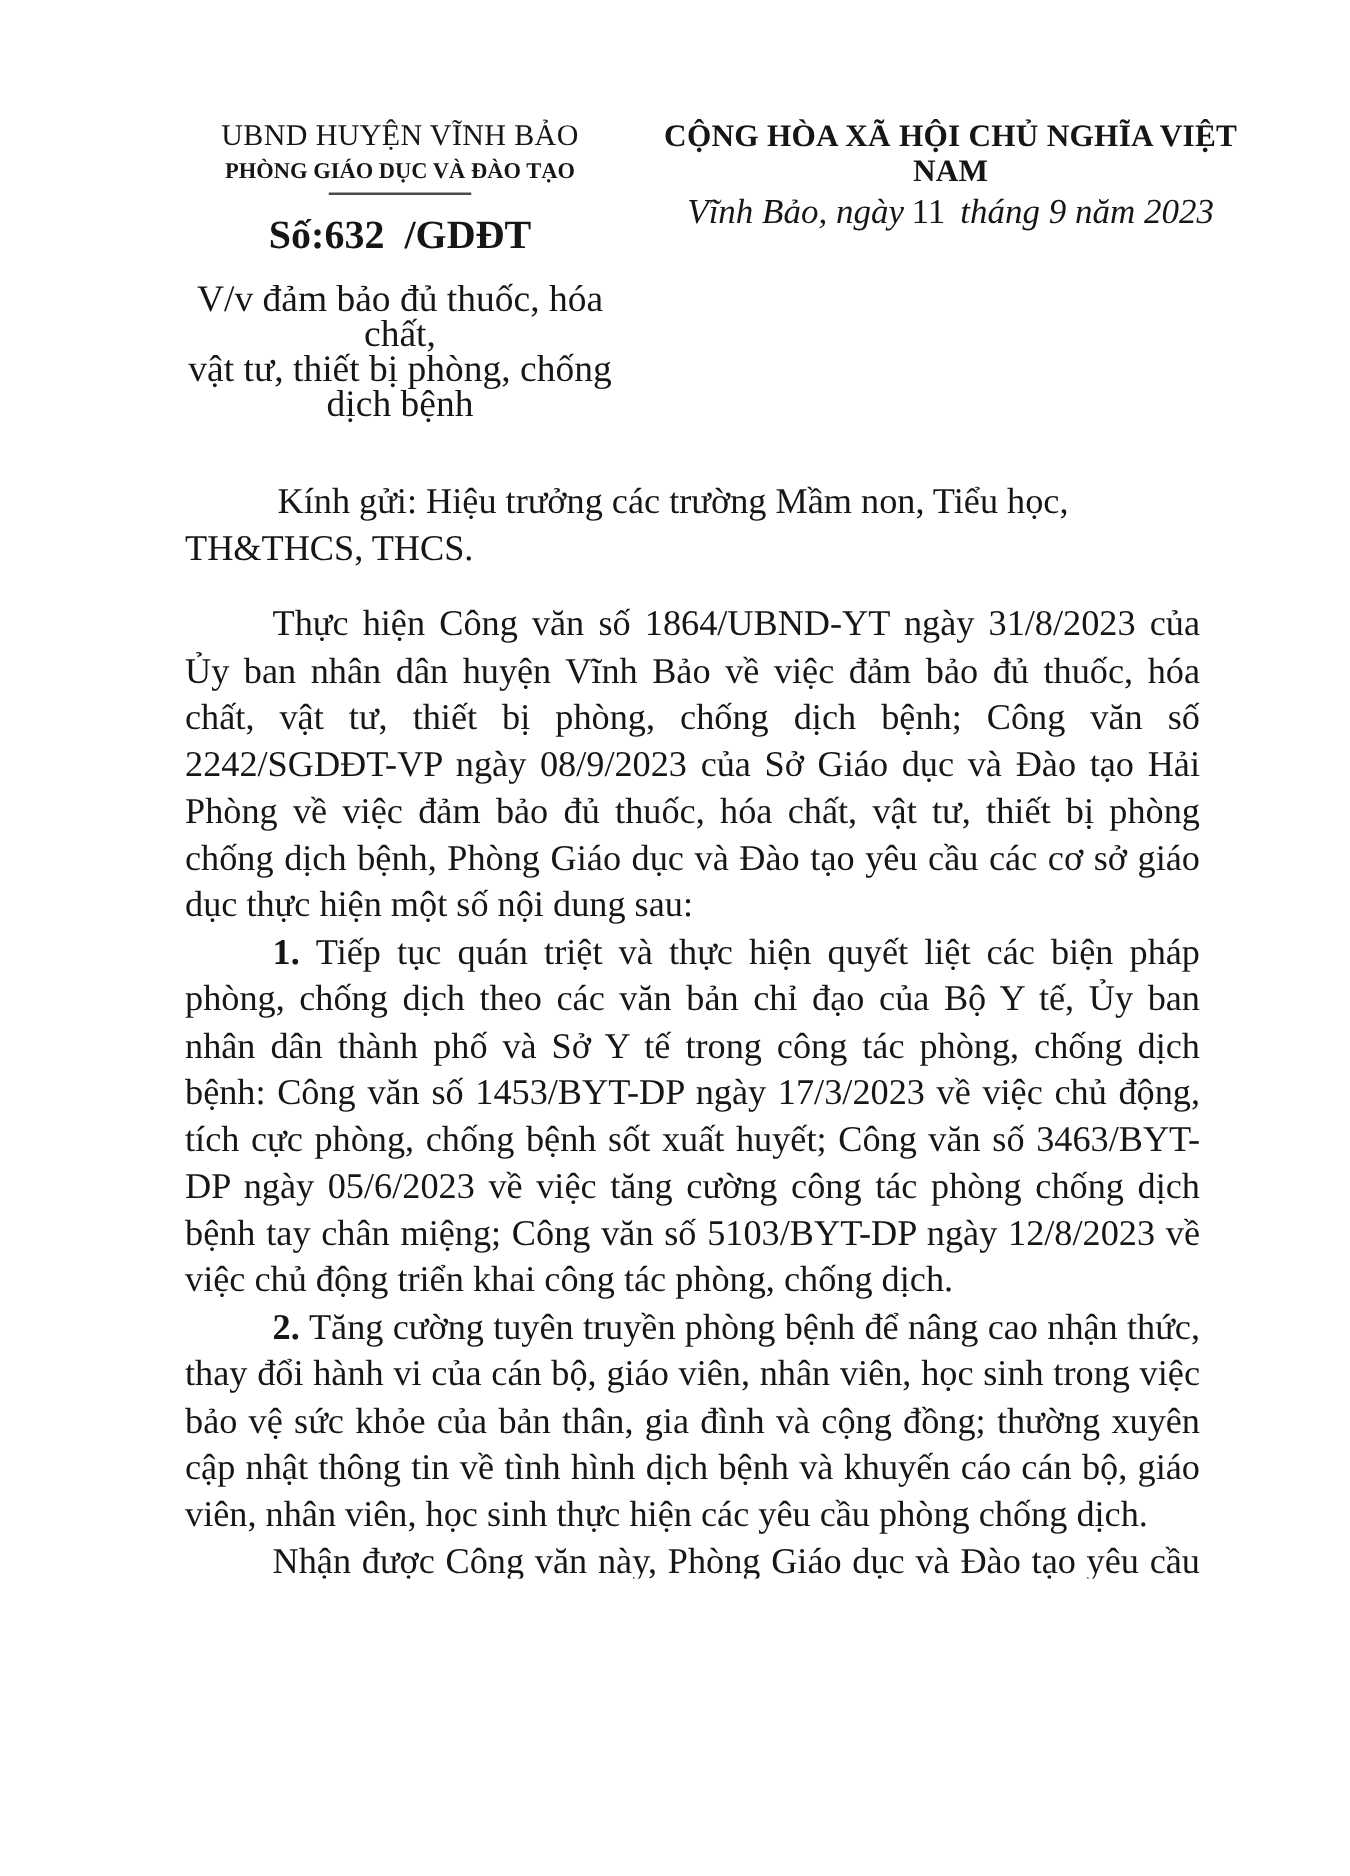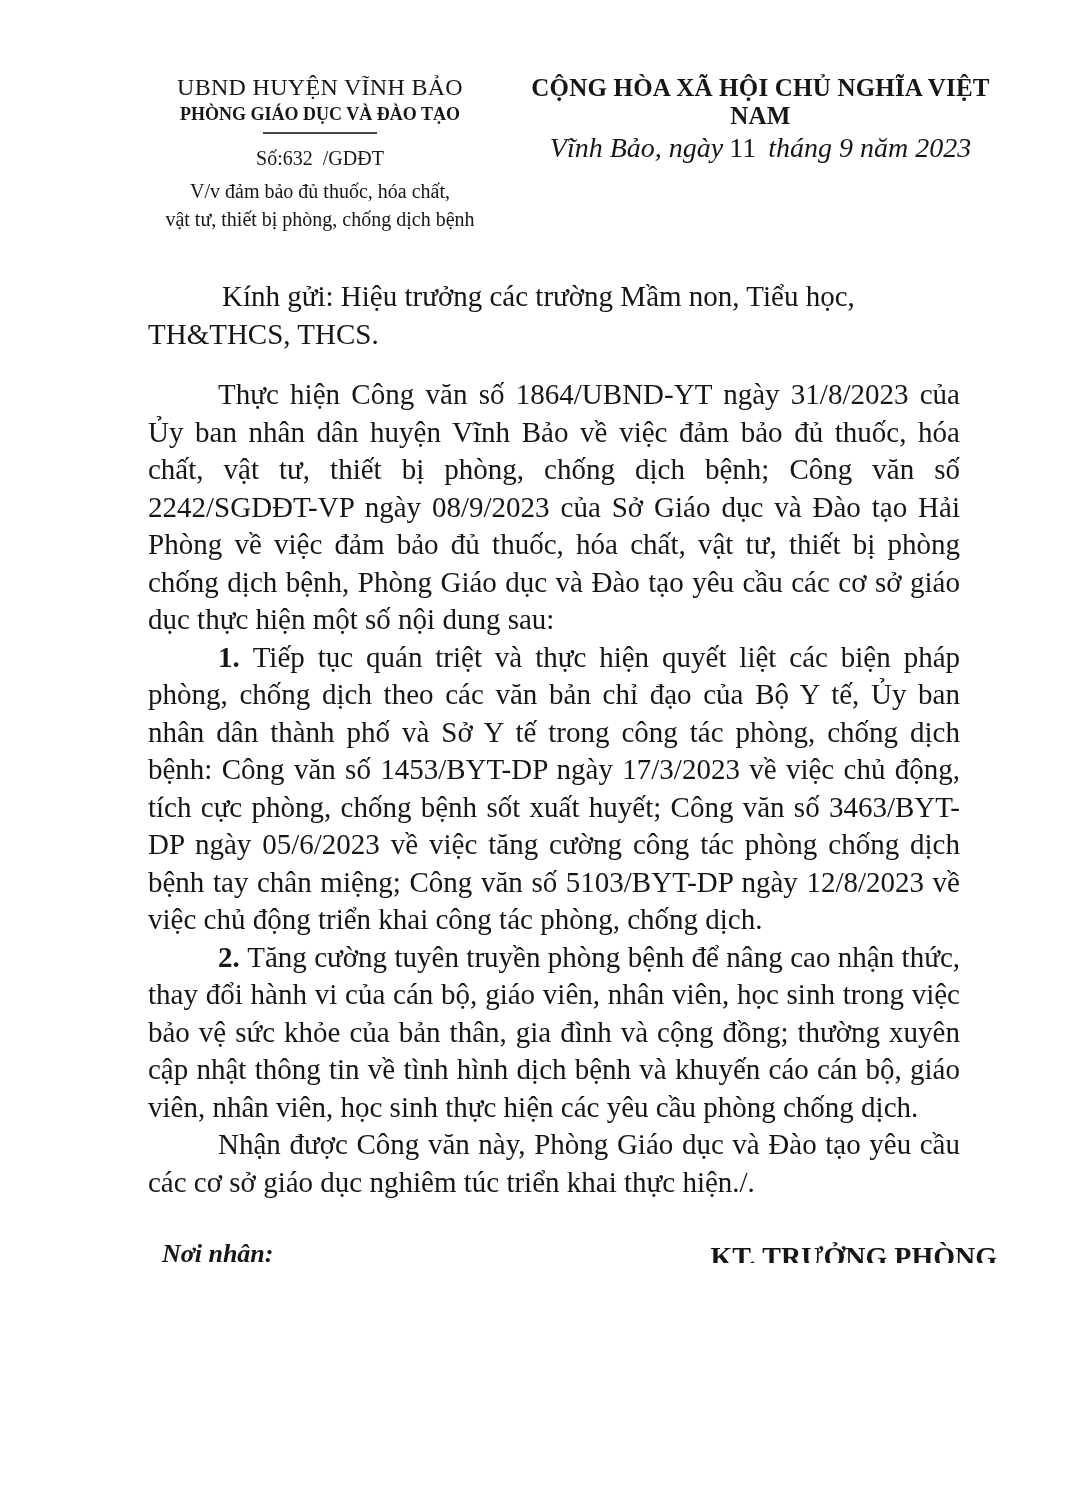--- a/index.html
+++ b/index.html
@@ -9,7 +9,7 @@
     background:#fff;color:#161616;
     font-family:"Liberation Serif","DejaVu Serif",serif;
     box-sizing:border-box;
-    padding:74px 120px 0 148px;
+    padding:96px 120px 0 148px;
     overflow:hidden;
   }
   

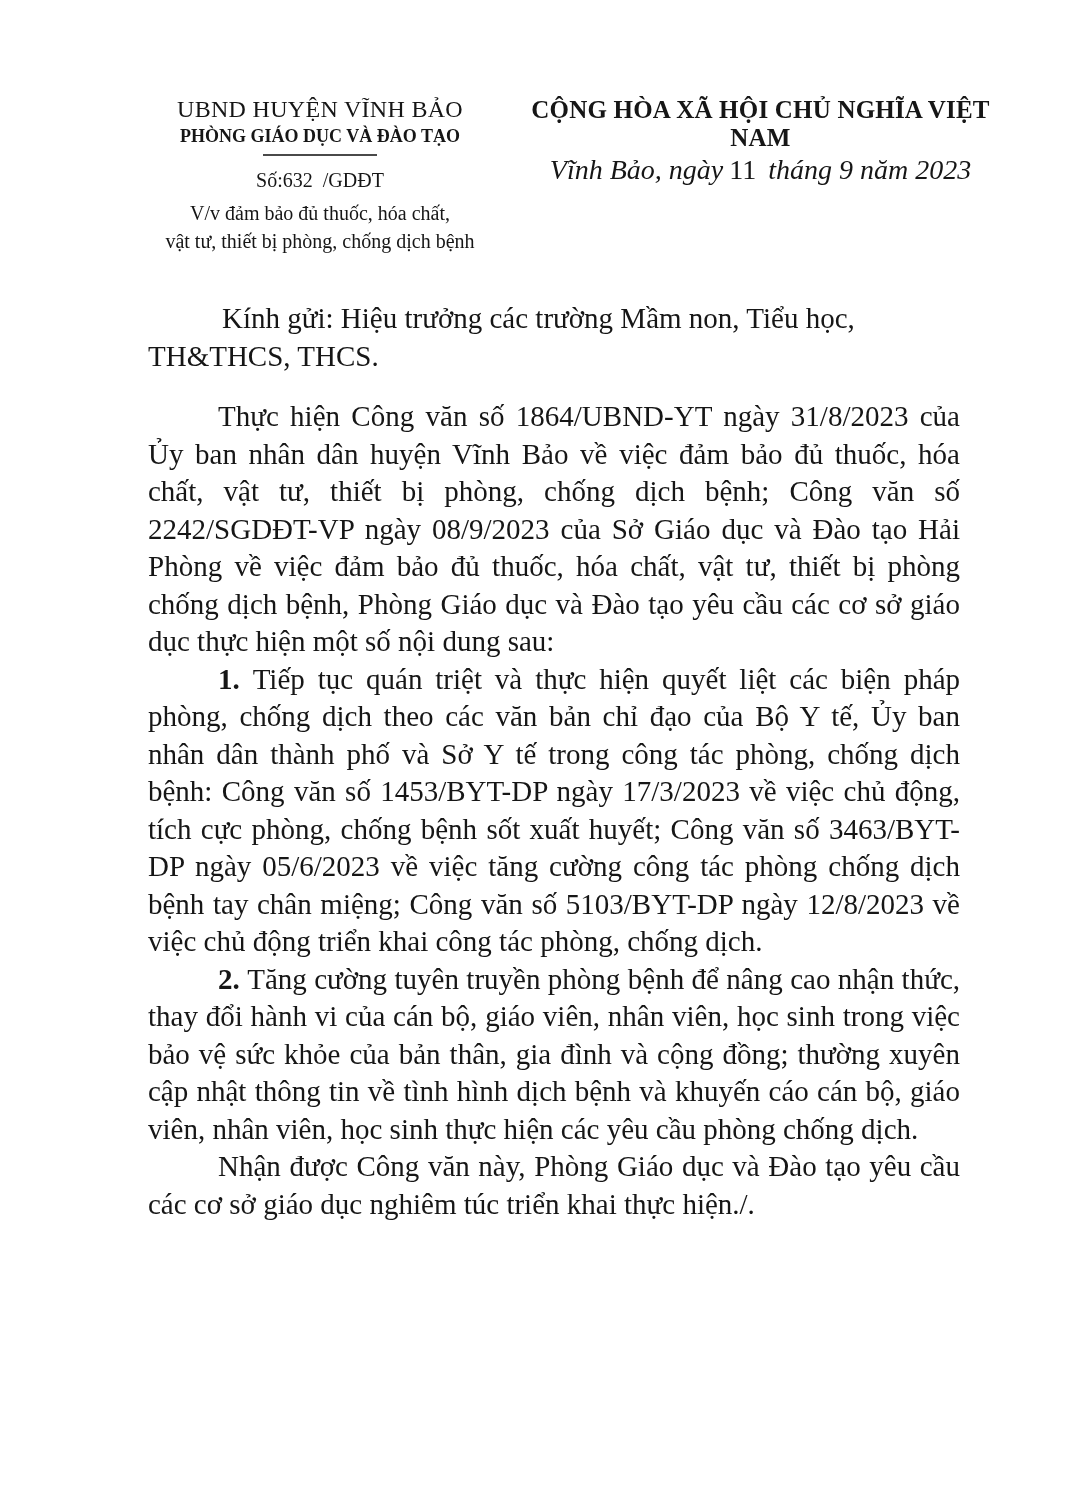--- a/index.html
+++ b/index.html
@@ -18,7 +18,7 @@
   .org-parent{font-size:24px;letter-spacing:.3px;}
   .org-name{font-size:18px;font-weight:bold;margin-top:3px;}
   .org-rule{width:114px;height:2px;background:#4a4a4a;margin:7px auto 0;}
-  .doc-number{font-size:20px;margin-top:13px;white-space:pre;}
+  .doc-number{font-size:32px;margin-top:13px;white-space:pre;font-weight:bold;}
   .doc-subject{font-size:20px;margin-top:7px;line-height:28px;}
   .header-right{width:465px;margin-right:-33px;text-align:center;flex-shrink:0;}
   .motto1{font-size:25px;font-weight:bold;letter-spacing:.2px;}

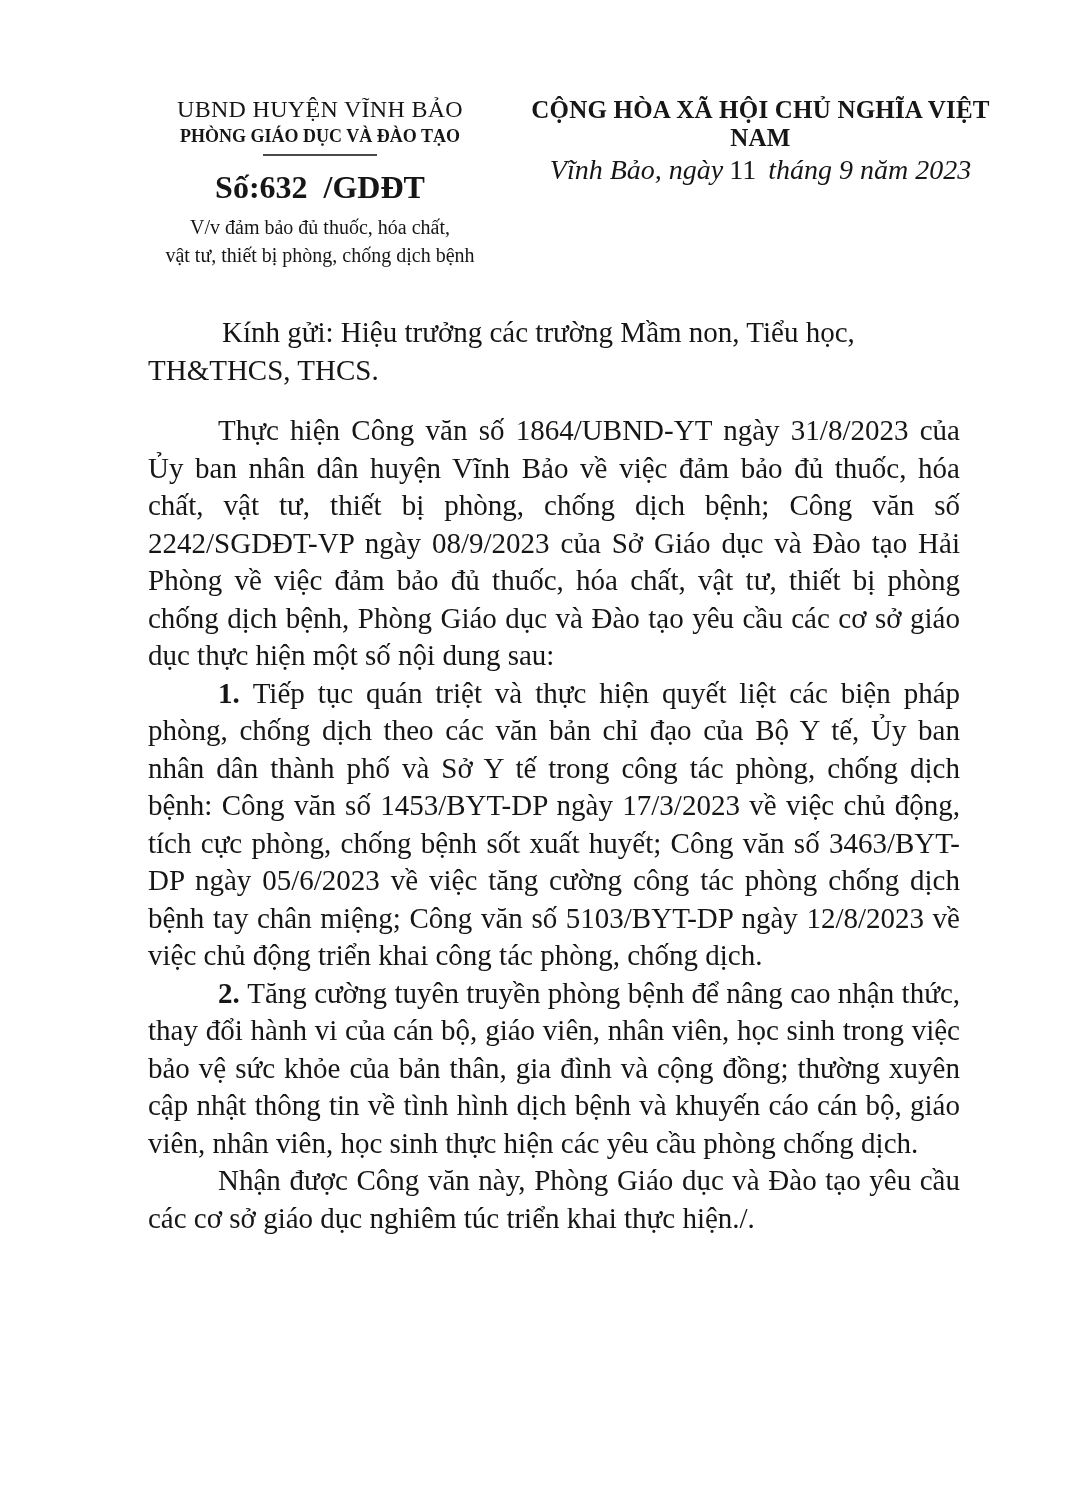--- a/index.html
+++ b/index.html
@@ -19,7 +19,7 @@
   .org-name{font-size:18px;font-weight:bold;margin-top:3px;}
   .org-rule{width:114px;height:2px;background:#4a4a4a;margin:7px auto 0;}
   .doc-number{font-size:32px;margin-top:13px;white-space:pre;font-weight:bold;}
-  .doc-subject{font-size:20px;margin-top:7px;line-height:28px;}
+  .doc-subject{font-size:30px;margin-top:20px;line-height:28px;}
   .header-right{width:465px;margin-right:-33px;text-align:center;flex-shrink:0;}
   .motto1{font-size:25px;font-weight:bold;letter-spacing:.2px;}
   .motto2{display:inline-block;font-size:26px;font-weight:bold;border-bottom:2px solid #191919;padding:1px 6px 5px;margin-top:1px;}

